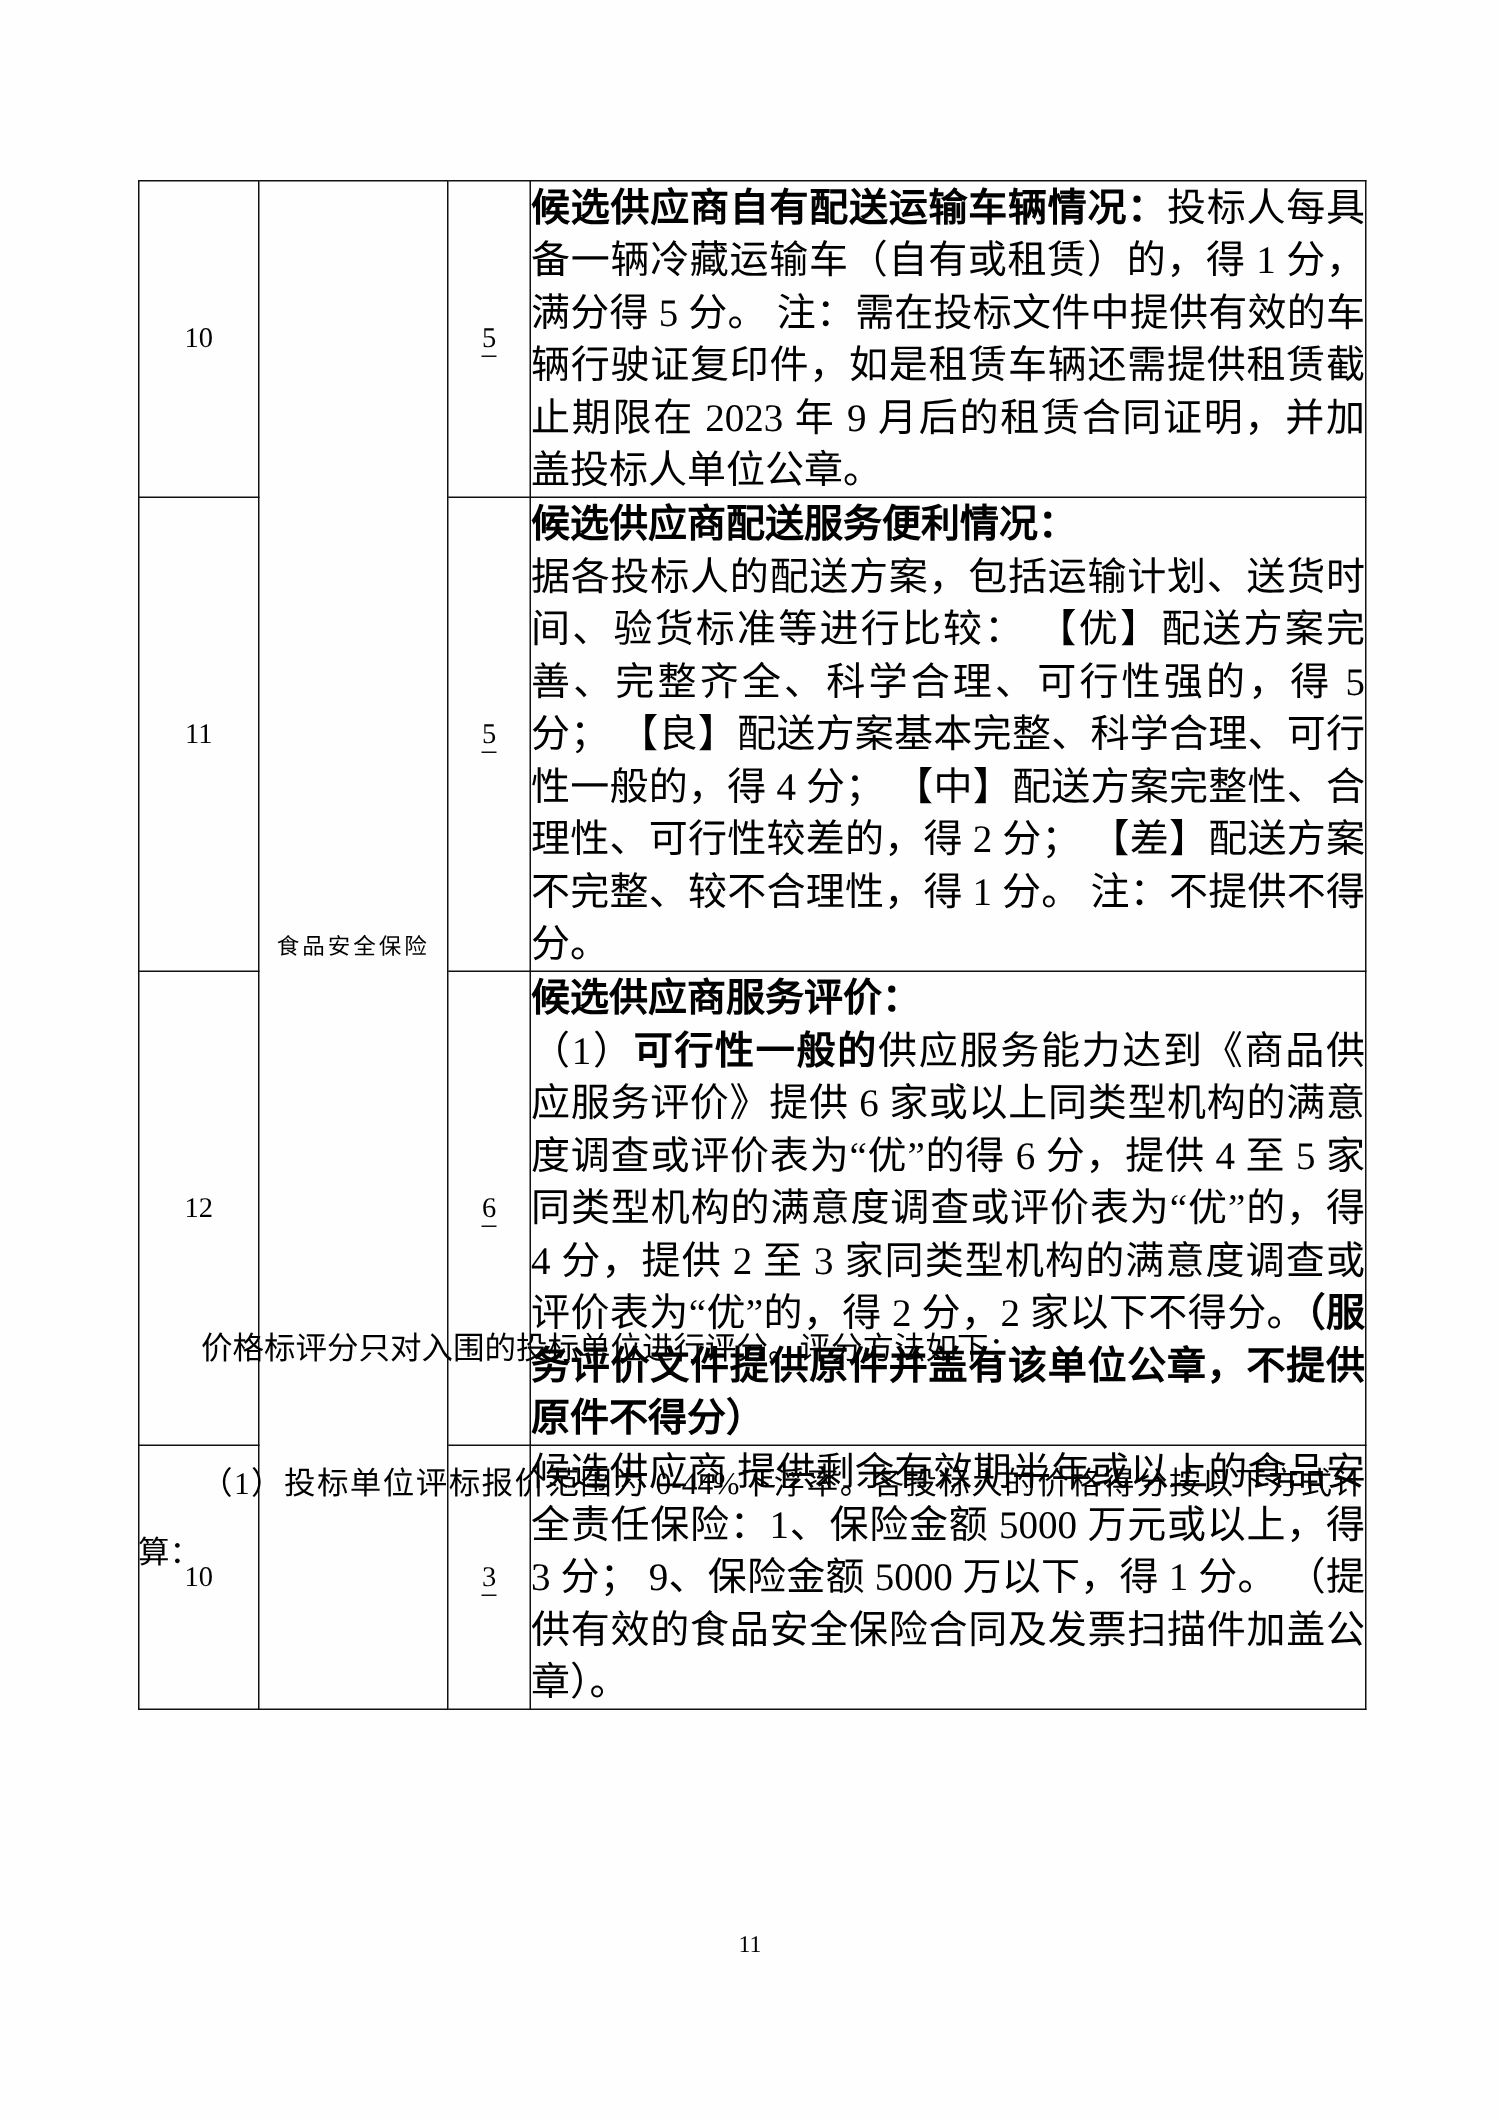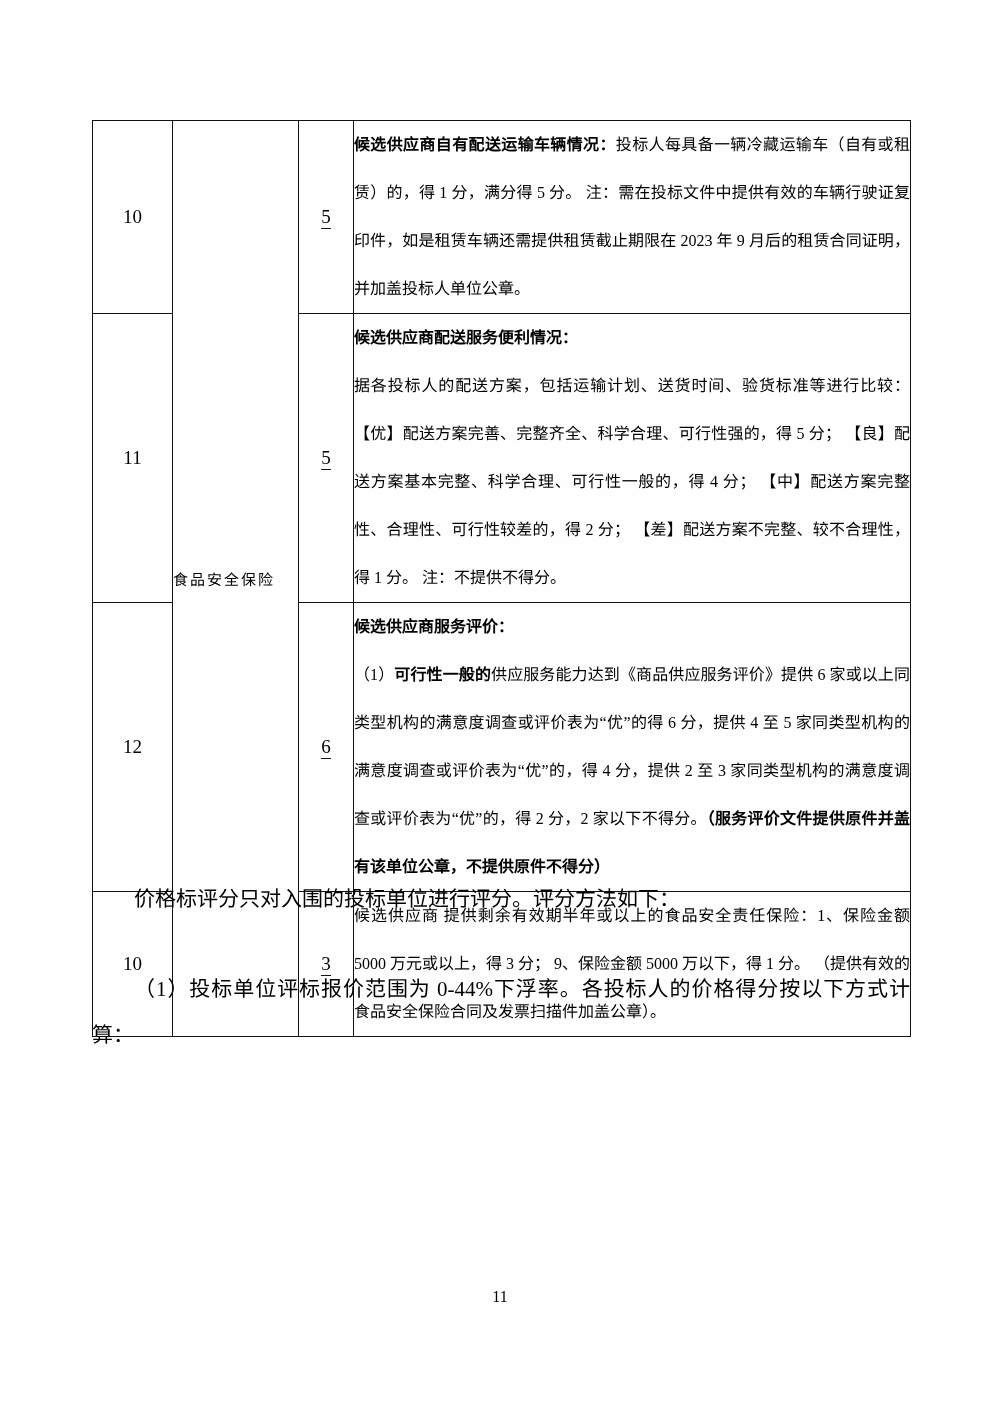--- a/index.html
+++ b/index.html
@@ -67,8 +67,8 @@
   .cell-desc {
     vertical-align: top;
     padding: 6px 6px 8px 7px;
-    font-size: 16px;
-    line-height: 48px;
+    font-size: 26px;
+    line-height: 35px;
     text-align: justify;
     text-justify: inter-ideograph;
     font-family: "Liberation Serif", "DejaVu Serif", serif;

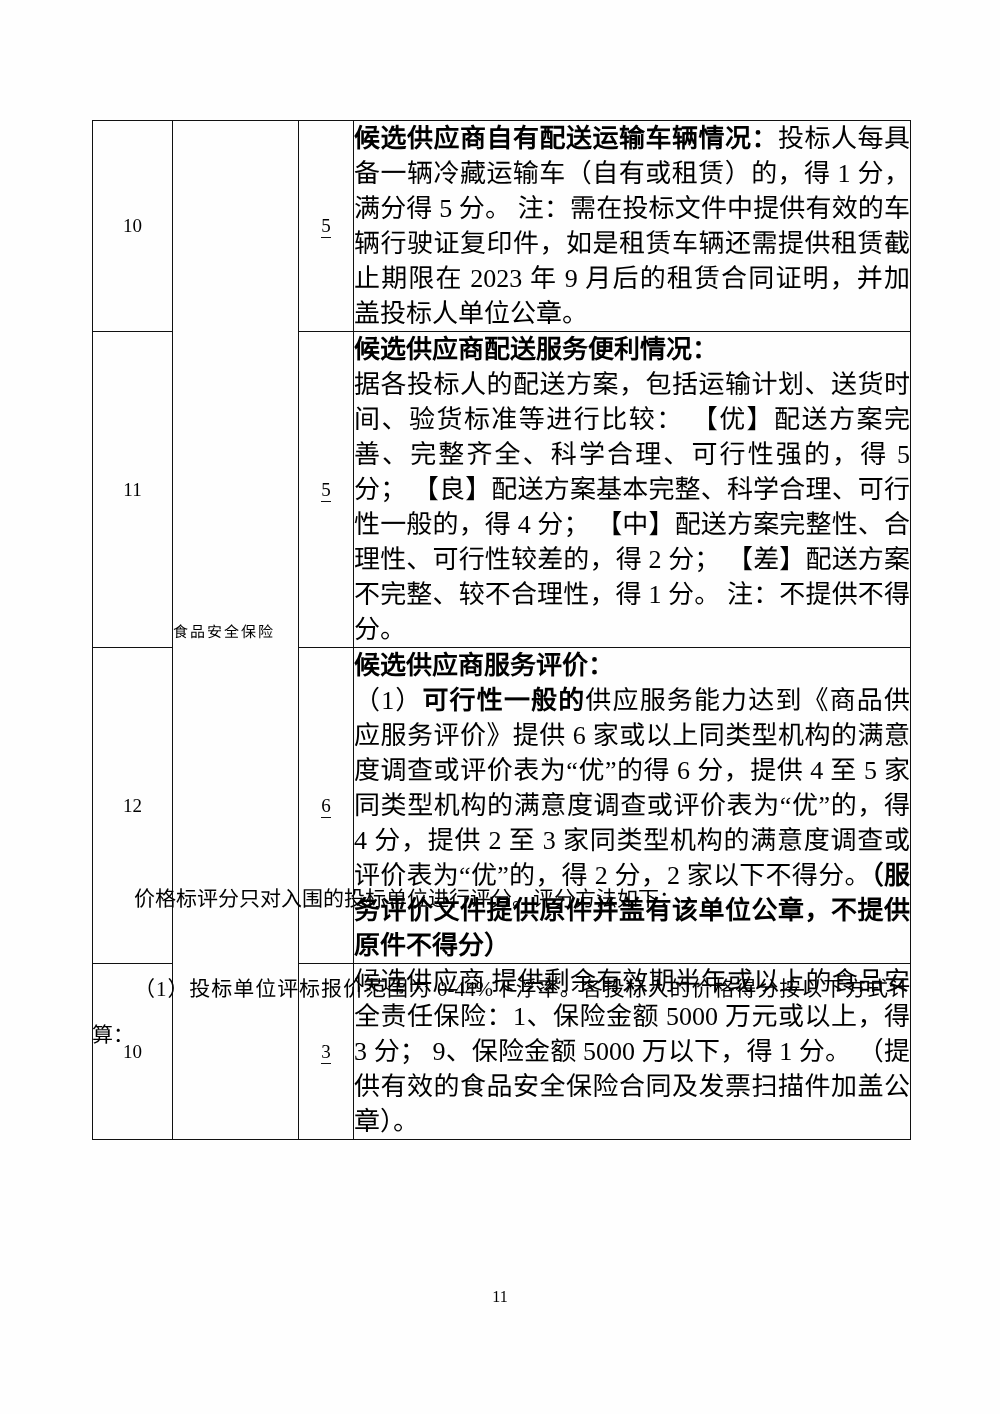--- a/index.html
+++ b/index.html
@@ -50,6 +50,7 @@
     margin-left: 12px;
   }
   .cell-cat {
+    text-align: center;
     font-size: 15px;
     letter-spacing: 2px;
     font-family: "Liberation Serif", serif;

